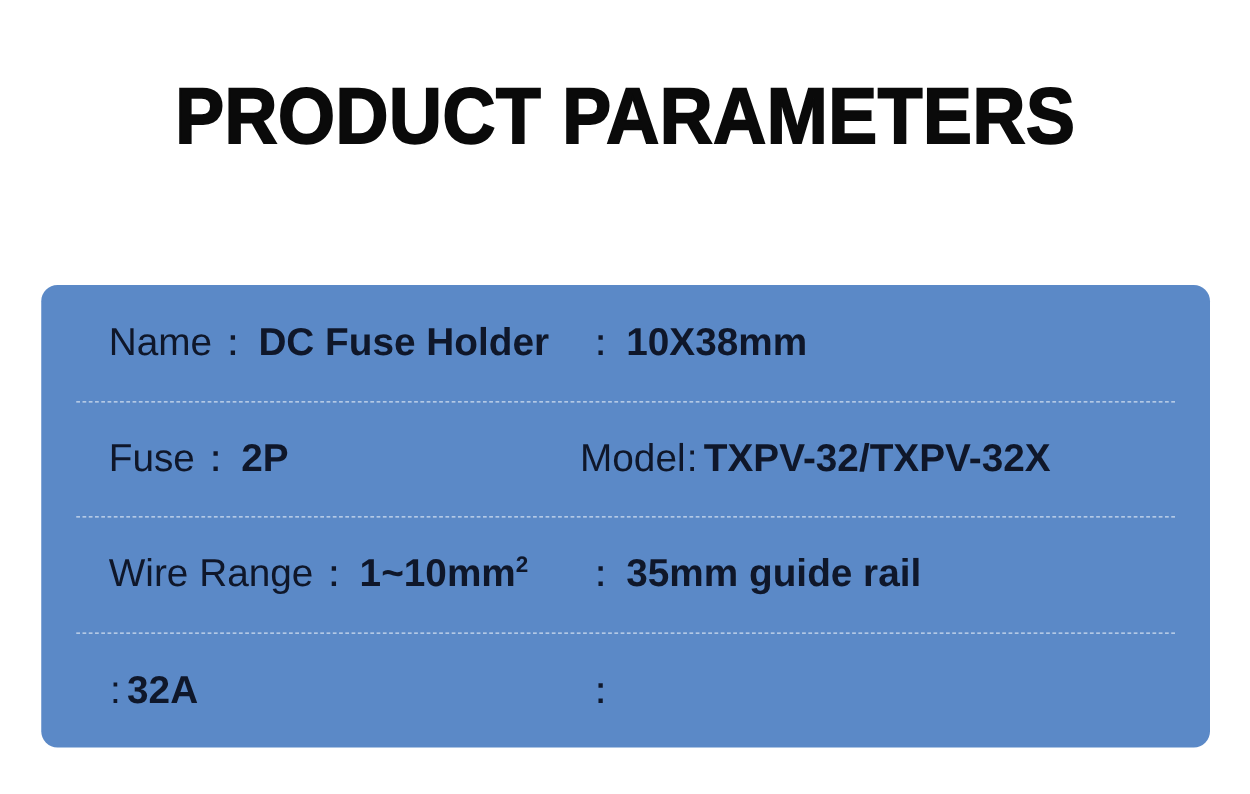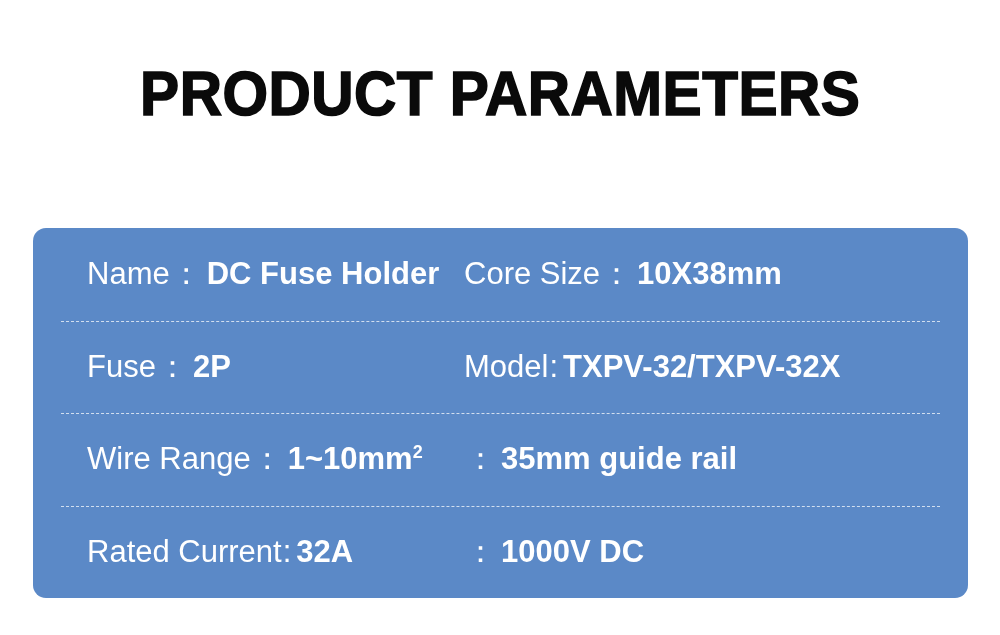--- a/index.html
+++ b/index.html
@@ -80,7 +80,7 @@
   .cell {
     display: flex;
     align-items: baseline;
-    color: #ffffff;
+    color: #0f172a;
     font-size: 31px;
     font-weight: 400;
     line-height: 1.1;

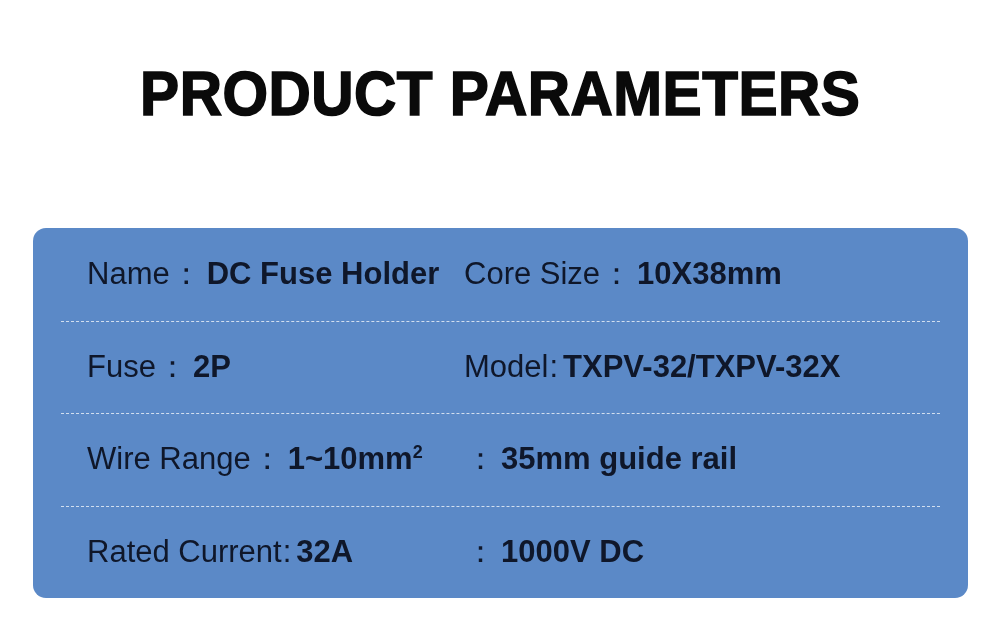--- a/index.html
+++ b/index.html
@@ -156,7 +156,6 @@
           <span class="val">DC Fuse Holder</span>
       </div>
       <div class="cell cell-right">
-        <span class="lbl">Core Size</span>
           <span class="sep">：</span>
           <span class="val">10X38mm</span>
       </div>

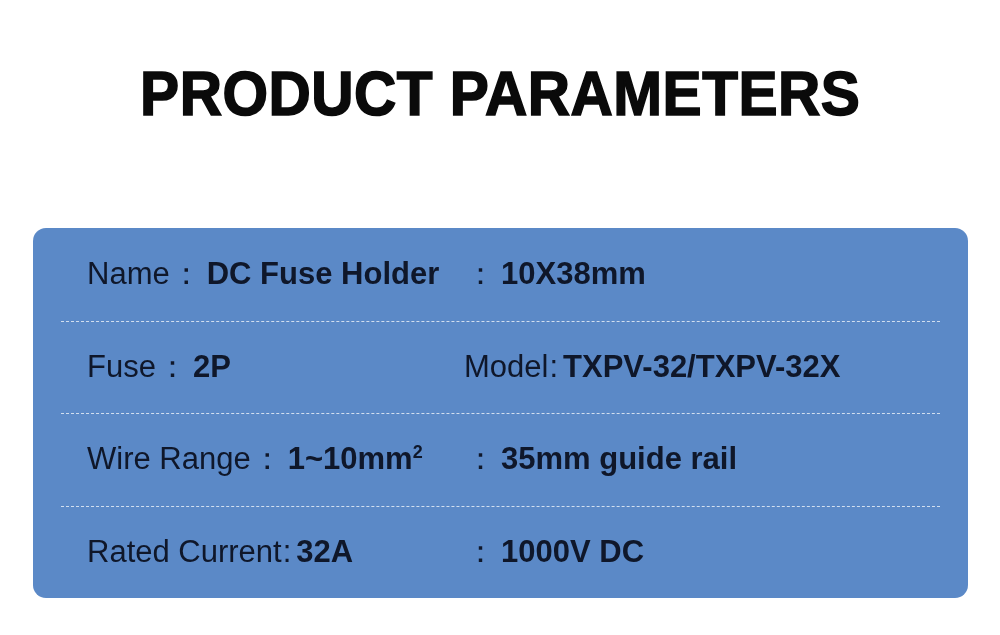--- a/index.html
+++ b/index.html
@@ -188,7 +188,6 @@
 
     <div class="param-row">
       <div class="cell cell-left">
-        <span class="lbl">Rated Current</span>
           <span class="sep">:</span>
           <span class="val">32A</span>
       </div>

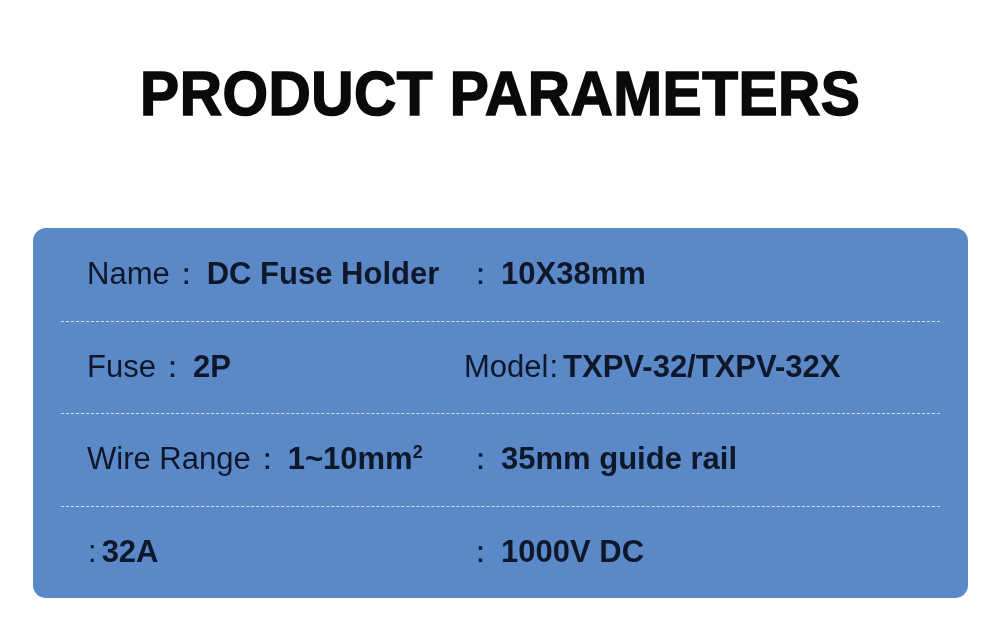--- a/index.html
+++ b/index.html
@@ -193,7 +193,6 @@
       </div>
       <div class="cell cell-right">
           <span class="sep">：</span>
-          <span class="val">1000V DC</span>
       </div>
     </div>
 

